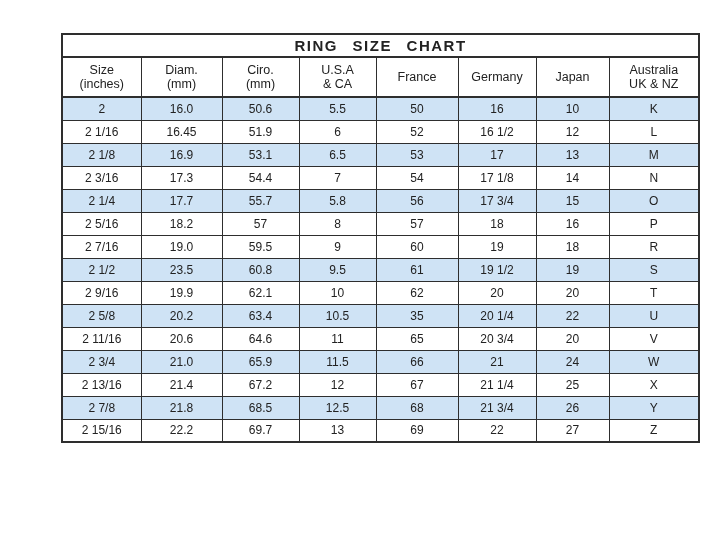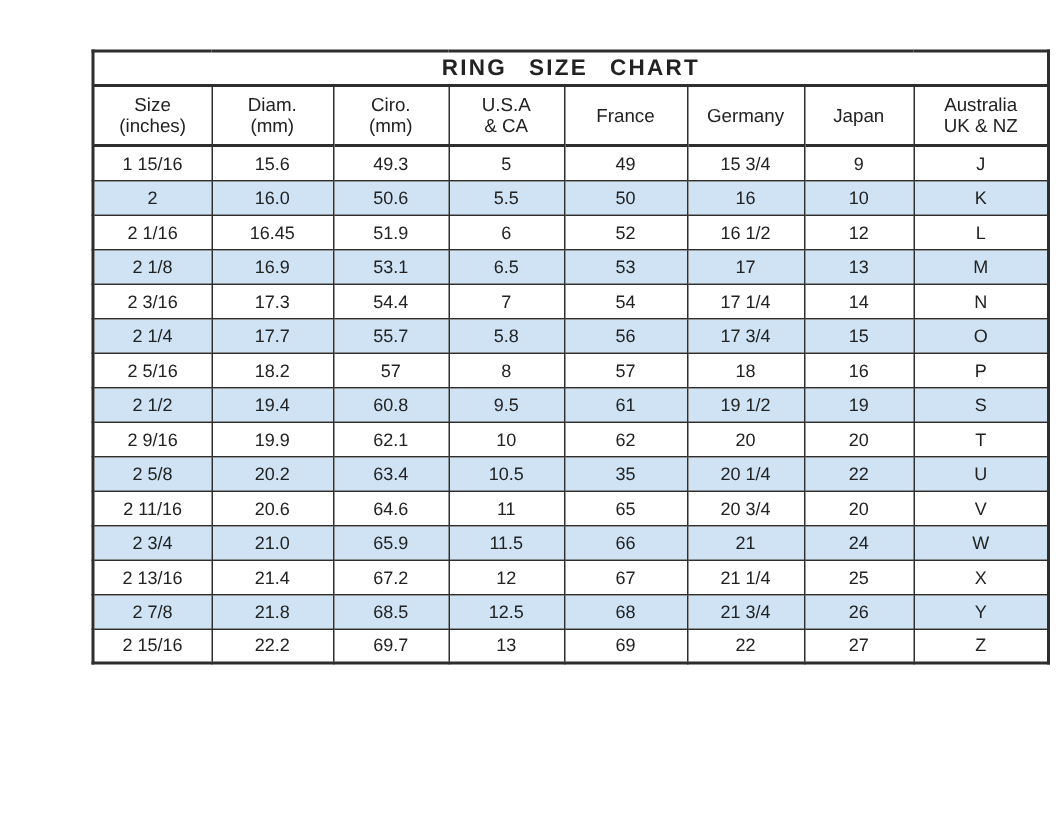--- a/index.html
+++ b/index.html
@@ -91,16 +91,6 @@
         </tr>
     </thead>
     <tbody>
-        <tr>
-          <td>1 15/16</td>
-          <td>15.6</td>
-          <td>49.3</td>
-          <td>5</td>
-          <td>49</td>
-          <td>15 3/4</td>
-          <td>9</td>
-          <td>J</td>
-        </tr>
         <tr class="alt">
           <td>2</td>
           <td>16.0</td>

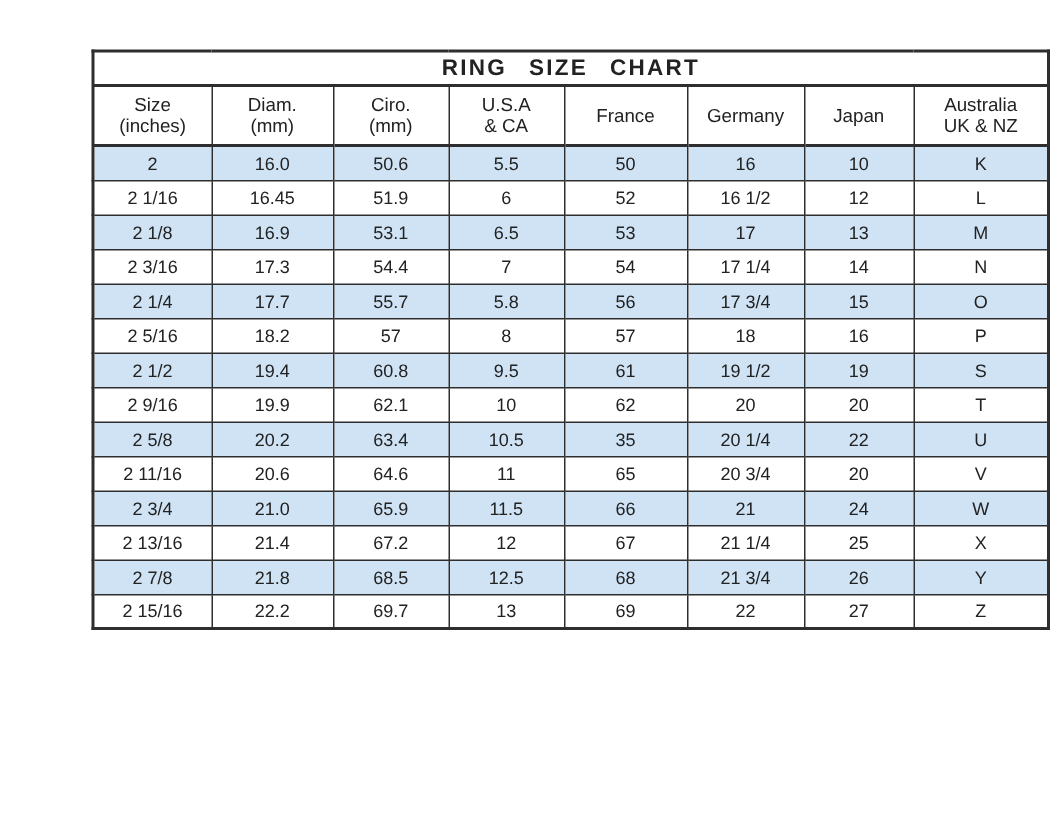--- a/index.html
+++ b/index.html
@@ -127,7 +127,7 @@
           <td>54.4</td>
           <td>7</td>
           <td>54</td>
-          <td>17 1/4</td>
+          <td>17 1/8</td>
           <td>14</td>
           <td>N</td>
         </tr>

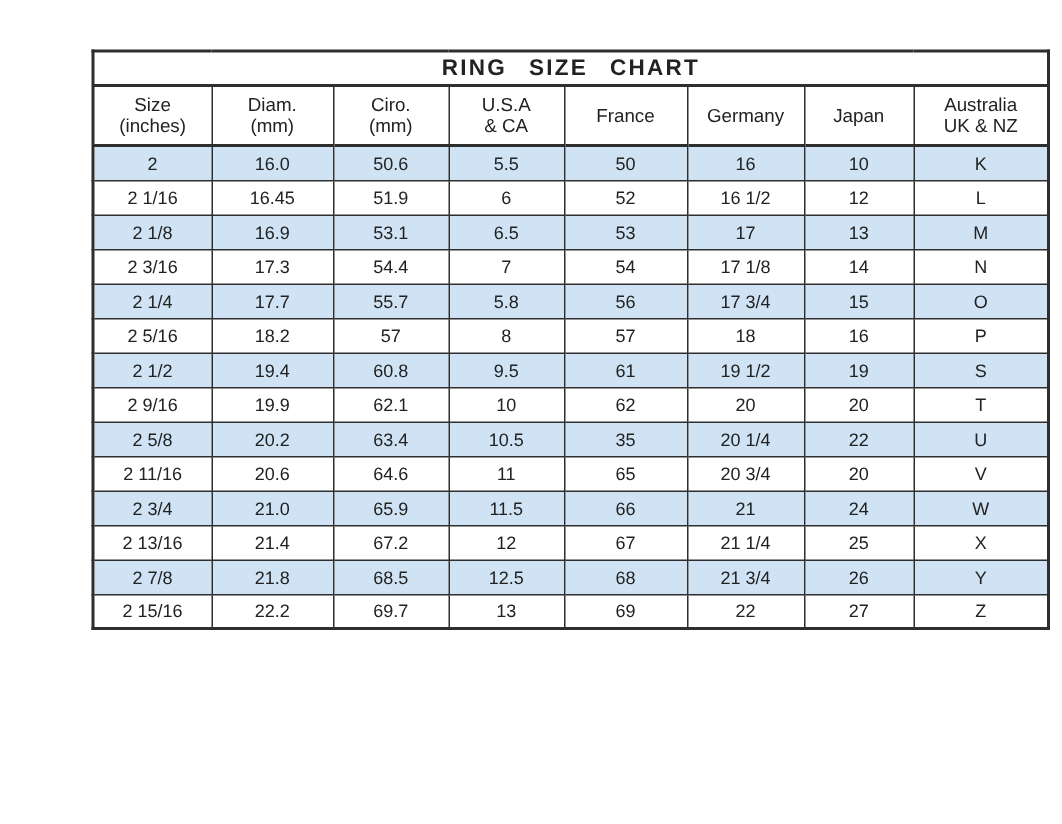--- a/index.html
+++ b/index.html
@@ -151,6 +151,16 @@
           <td>16</td>
           <td>P</td>
         </tr>
+        <tr>
+          <td>2 7/16</td>
+          <td>19.0</td>
+          <td>59.5</td>
+          <td>9</td>
+          <td>60</td>
+          <td>19</td>
+          <td>18</td>
+          <td>R</td>
+        </tr>
         <tr class="alt">
           <td>2 1/2</td>
           <td>19.4</td>

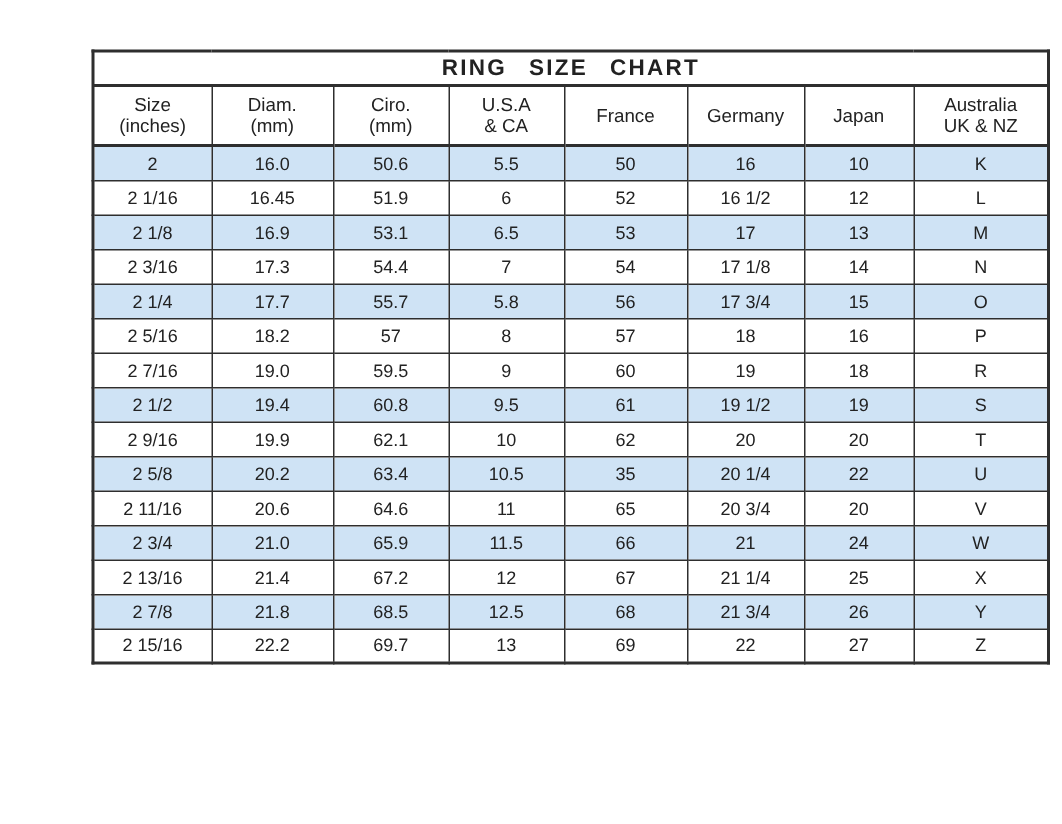--- a/index.html
+++ b/index.html
@@ -163,7 +163,7 @@
         </tr>
         <tr class="alt">
           <td>2 1/2</td>
-          <td>19.4</td>
+          <td>23.5</td>
           <td>60.8</td>
           <td>9.5</td>
           <td>61</td>

